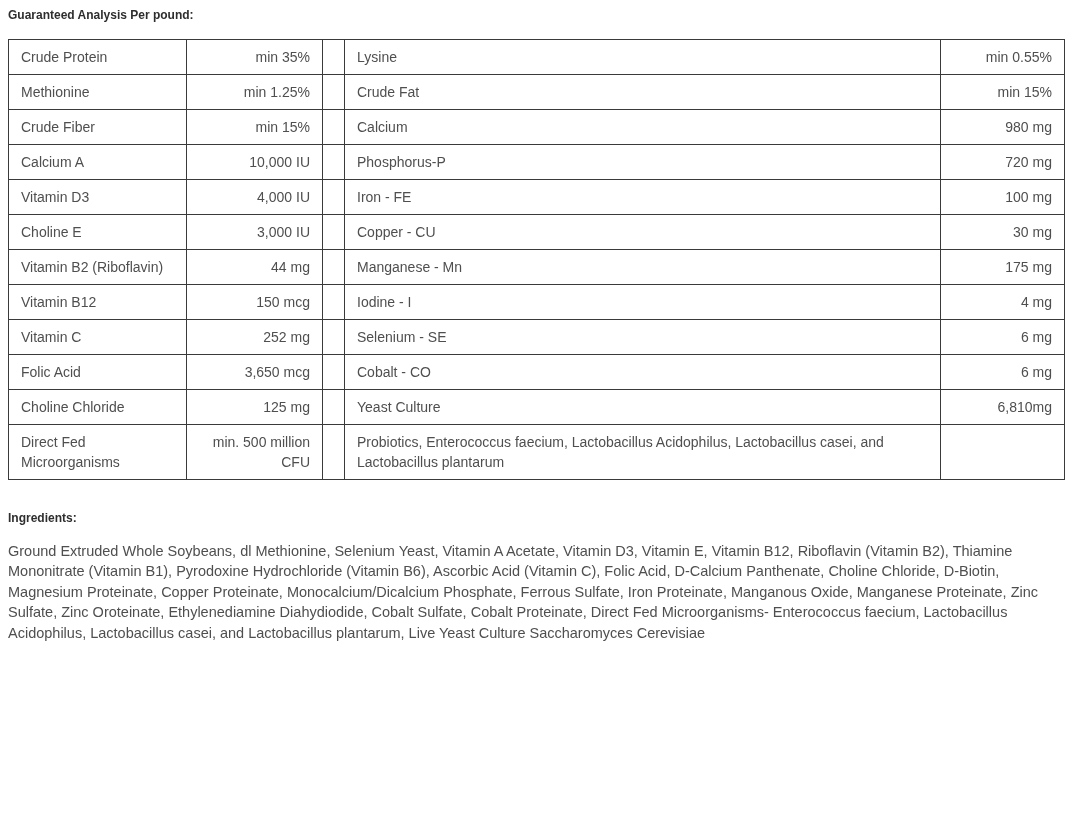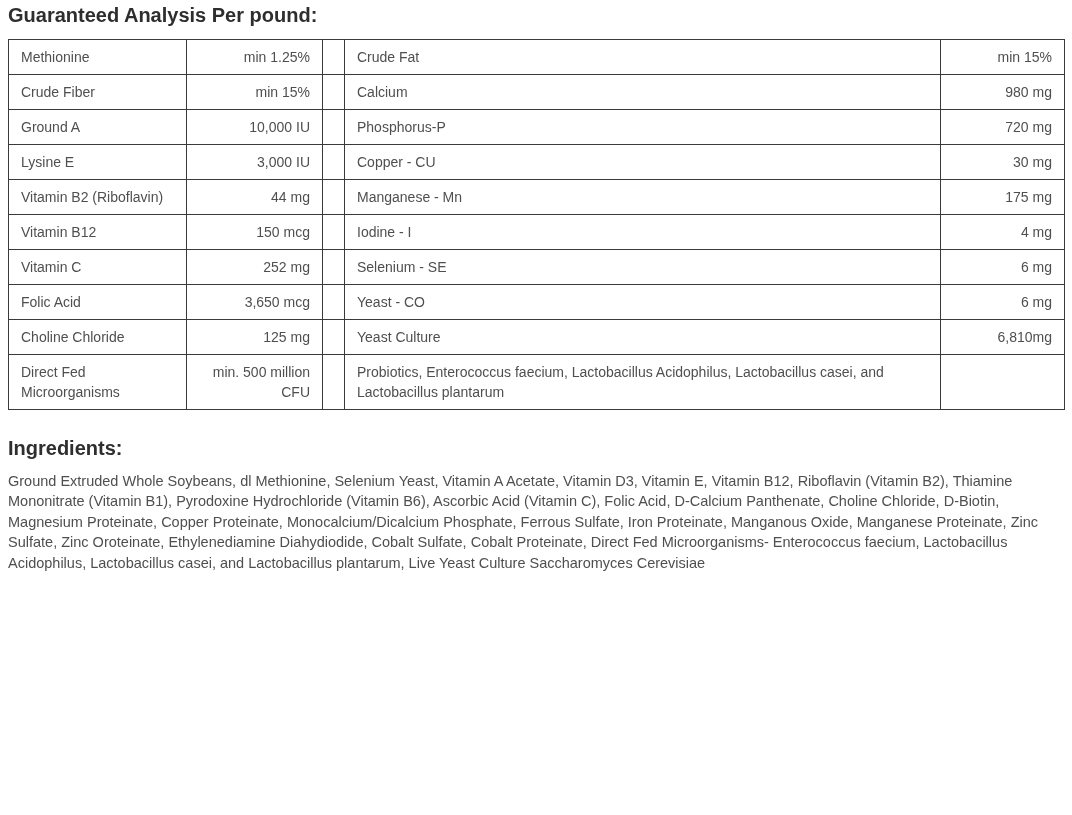--- a/index.html
+++ b/index.html
@@ -23,7 +23,7 @@
     background: var(--bg);
   }
   .section-title {
-    font-size: 20px;
+    font-size: 12px;
     font-weight: 700;
     color: var(--heading);
     margin: 0;

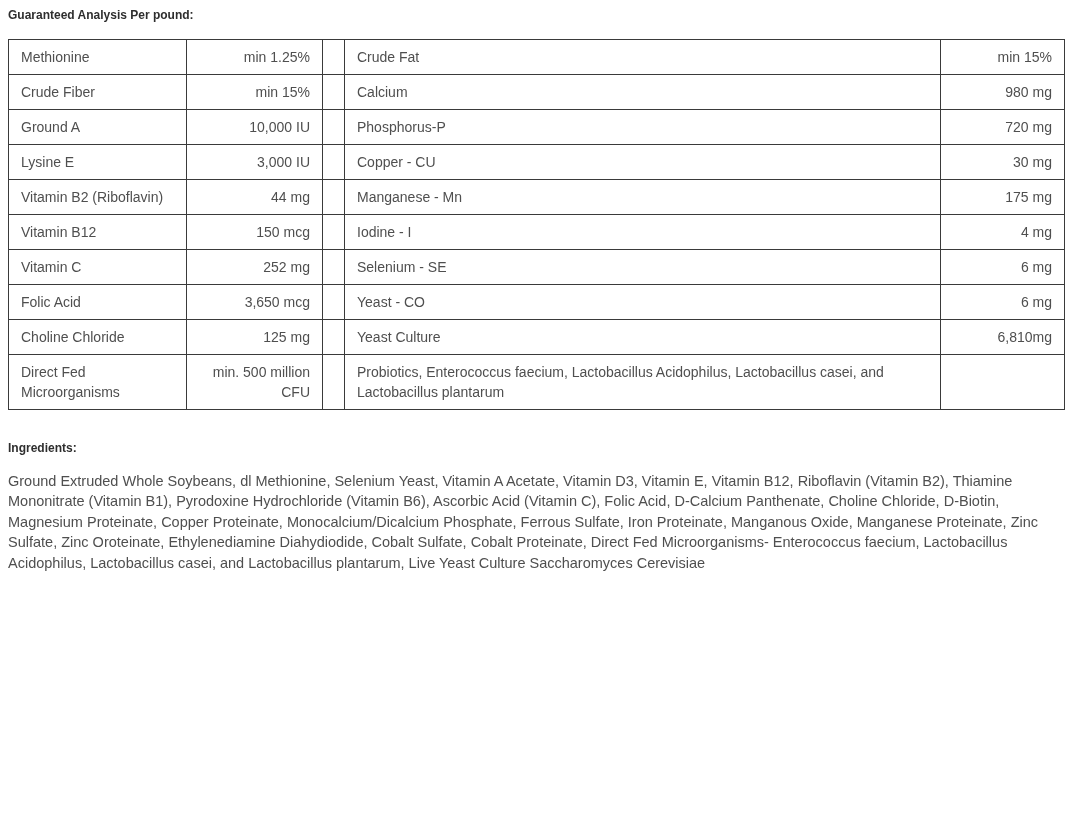--- a/index.html
+++ b/index.html
@@ -76,6 +76,13 @@
       <col class="c-rvalue">
     </colgroup>
     <tbody>
+  <tr>
+    <td class="label">Crude Protein</td>
+    <td class="value">min 35%</td>
+    <td class="spacer"></td>
+    <td class="label">Lysine</td>
+    <td class="value">min 0.55%</td>
+  </tr>
 
   <tr>
     <td class="label">Methionine</td>

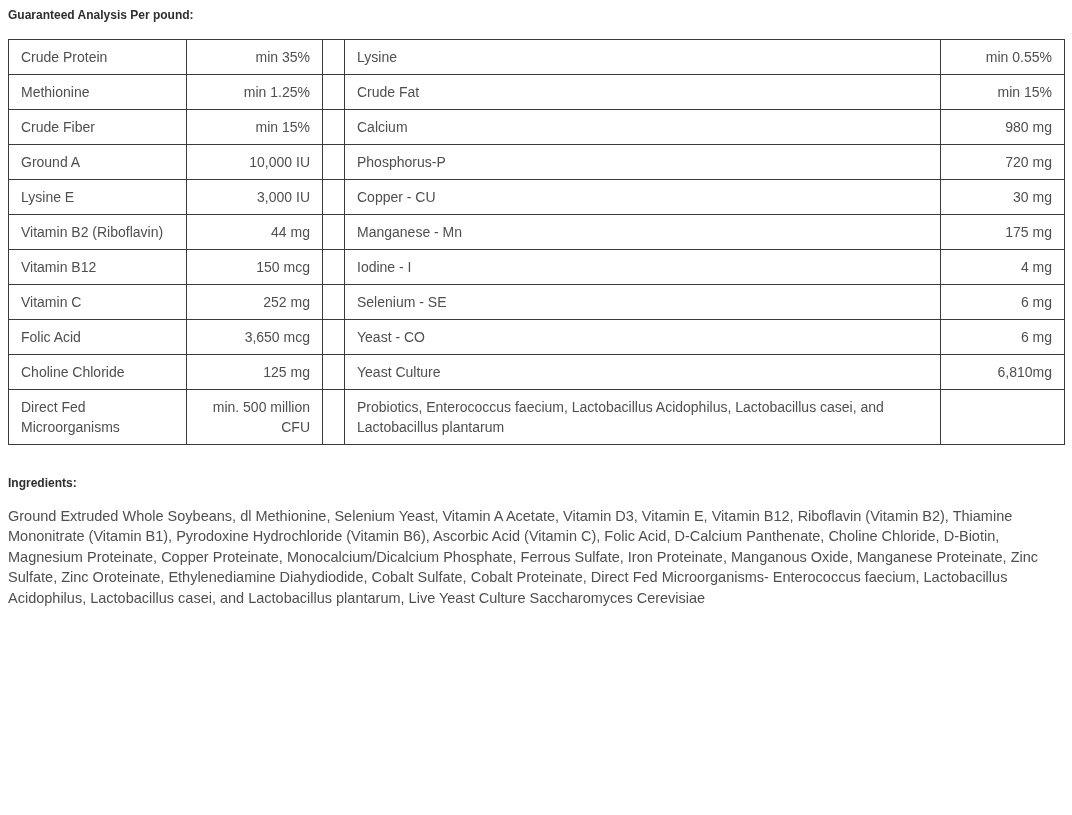--- a/index.html
+++ b/index.html
@@ -101,7 +101,7 @@
   </tr>
 
   <tr>
-    <td class="label">Ground A</td>
+    <td class="label">Calcium A</td>
     <td class="value">10,000 IU</td>
     <td class="spacer"></td>
     <td class="label">Phosphorus-P</td>

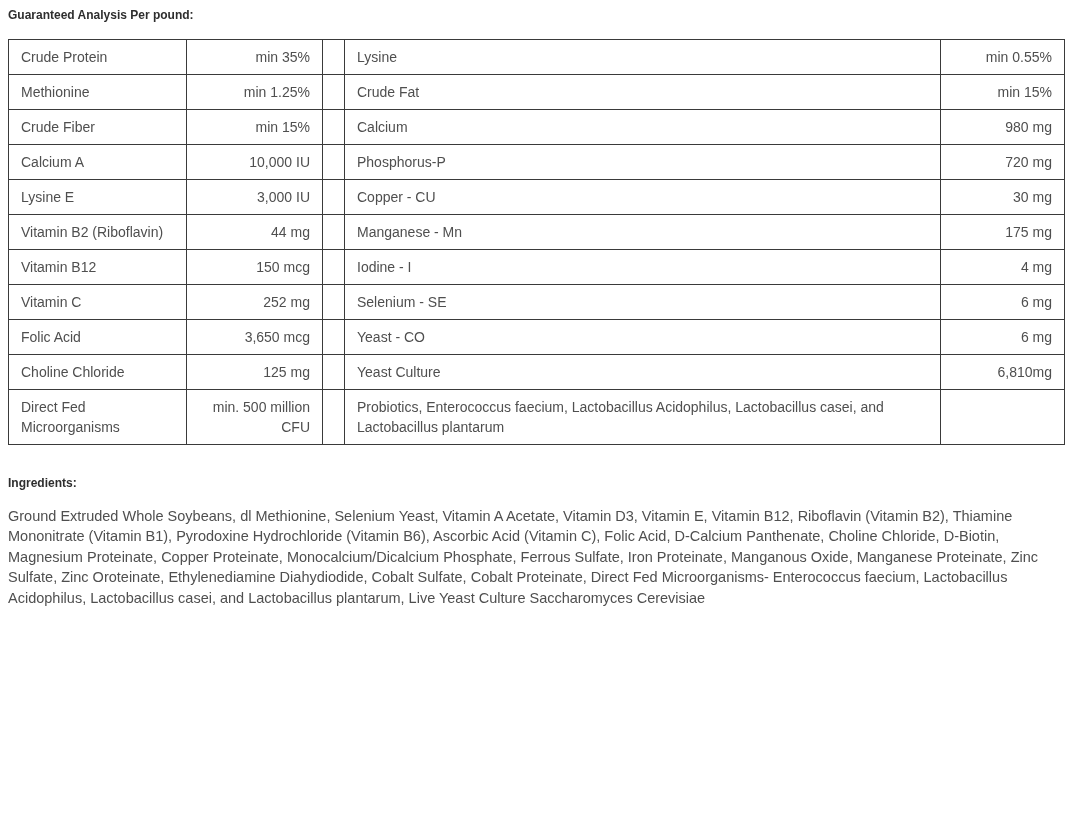--- a/index.html
+++ b/index.html
@@ -108,6 +108,13 @@
     <td class="value">720 mg</td>
   </tr>
 
+  <tr>
+    <td class="label">Vitamin D3</td>
+    <td class="value">4,000 IU</td>
+    <td class="spacer"></td>
+    <td class="label">Iron - FE</td>
+    <td class="value">100 mg</td>
+  </tr>
 
   <tr>
     <td class="label">Lysine E</td>

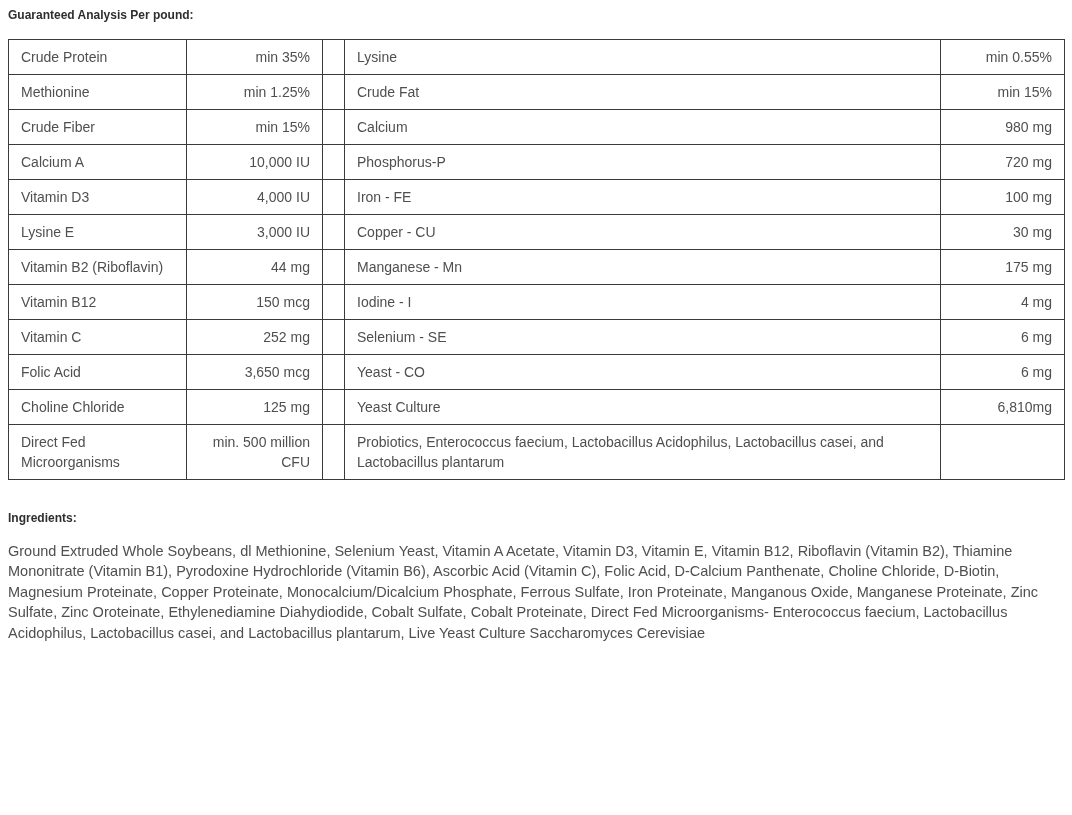--- a/index.html
+++ b/index.html
@@ -117,7 +117,7 @@
   </tr>
 
   <tr>
-    <td class="label">Lysine E</td>
+    <td class="label">Choline E</td>
     <td class="value">3,000 IU</td>
     <td class="spacer"></td>
     <td class="label">Copper - CU</td>

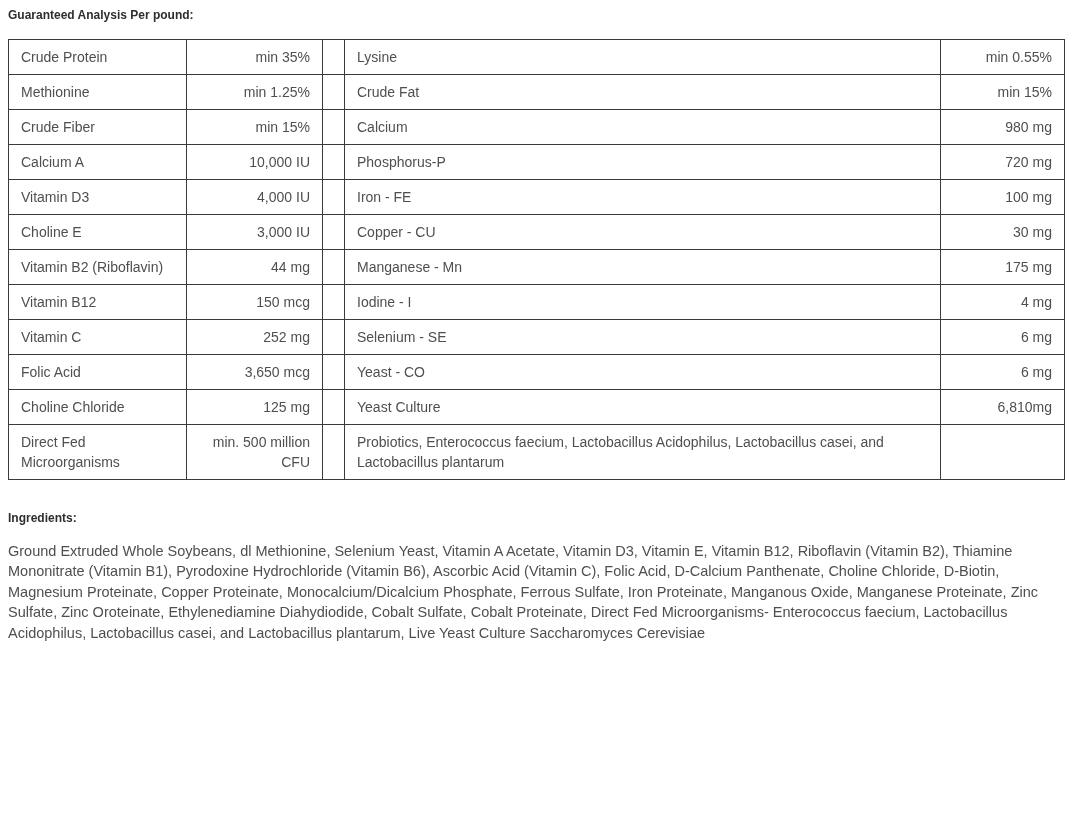--- a/index.html
+++ b/index.html
@@ -154,7 +154,7 @@
     <td class="label">Folic Acid</td>
     <td class="value">3,650 mcg</td>
     <td class="spacer"></td>
-    <td class="label">Yeast - CO</td>
+    <td class="label">Cobalt - CO</td>
     <td class="value">6 mg</td>
   </tr>
 

